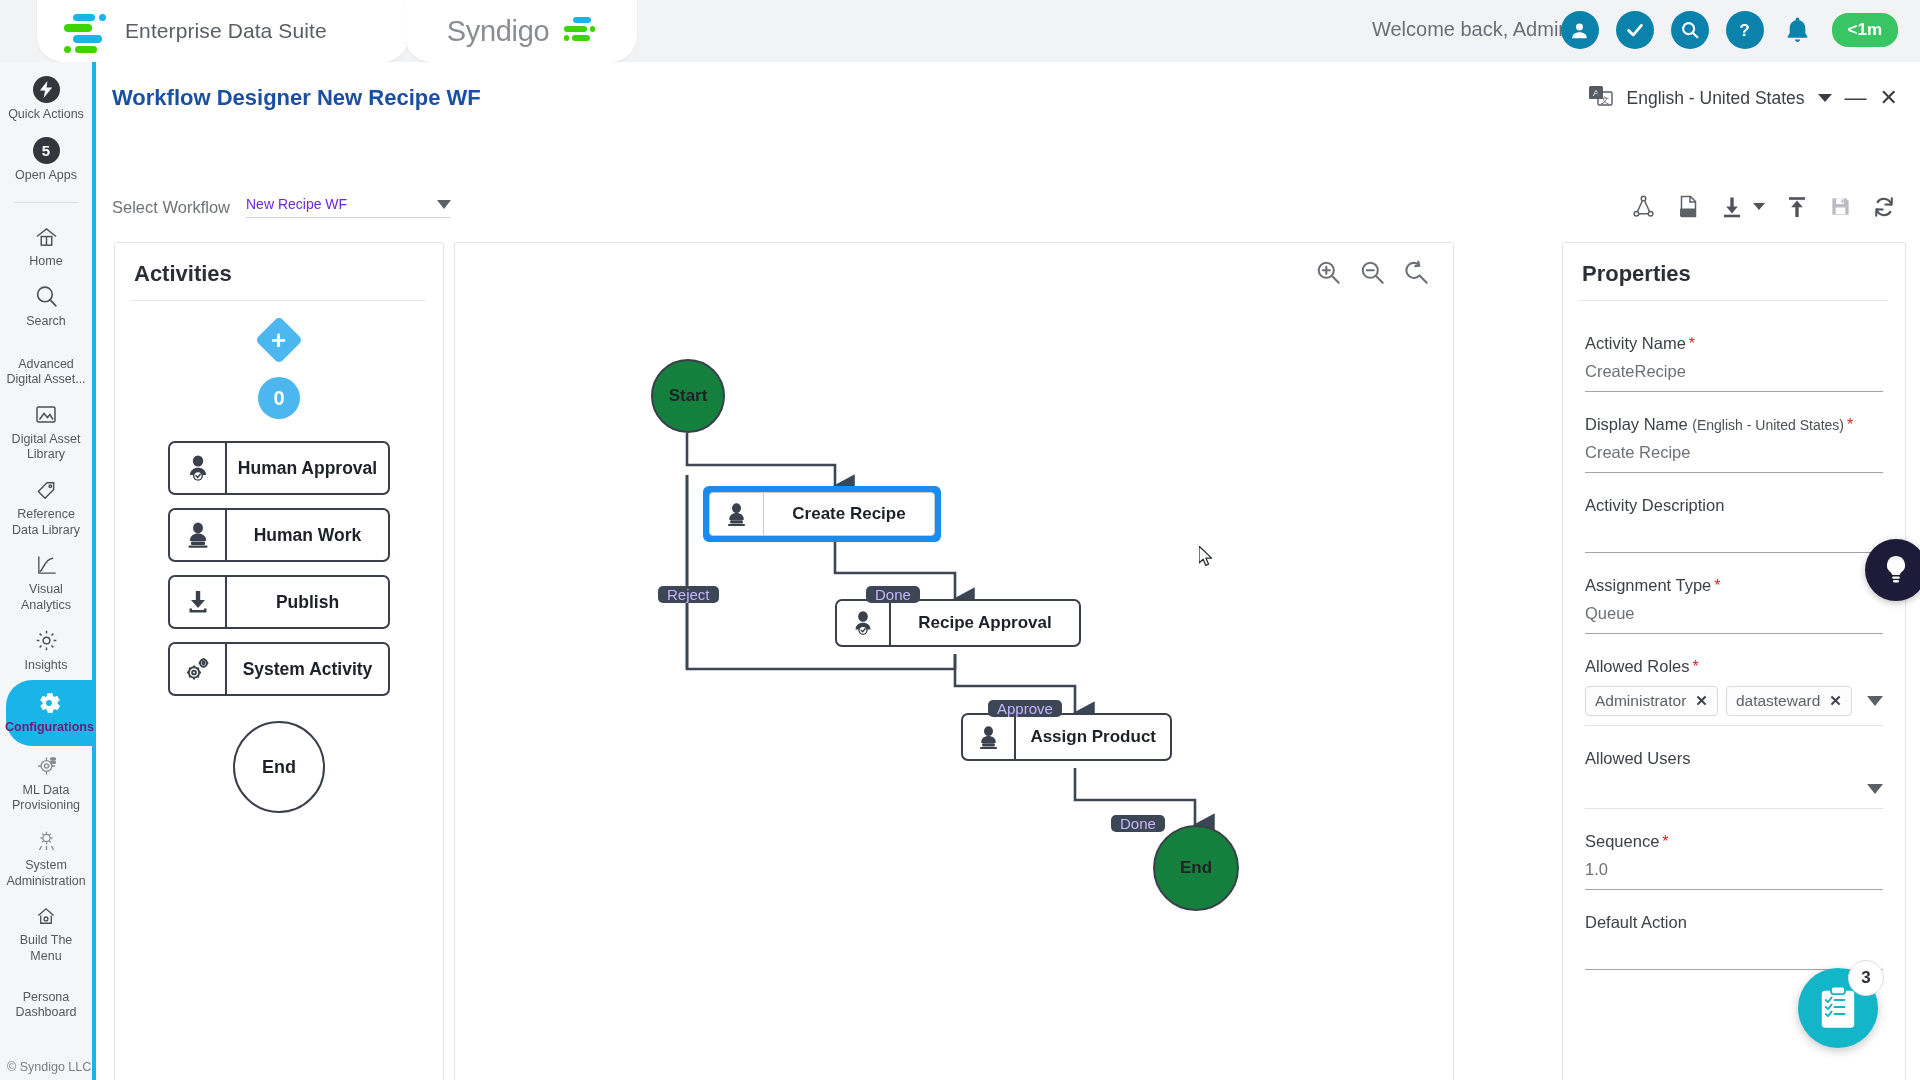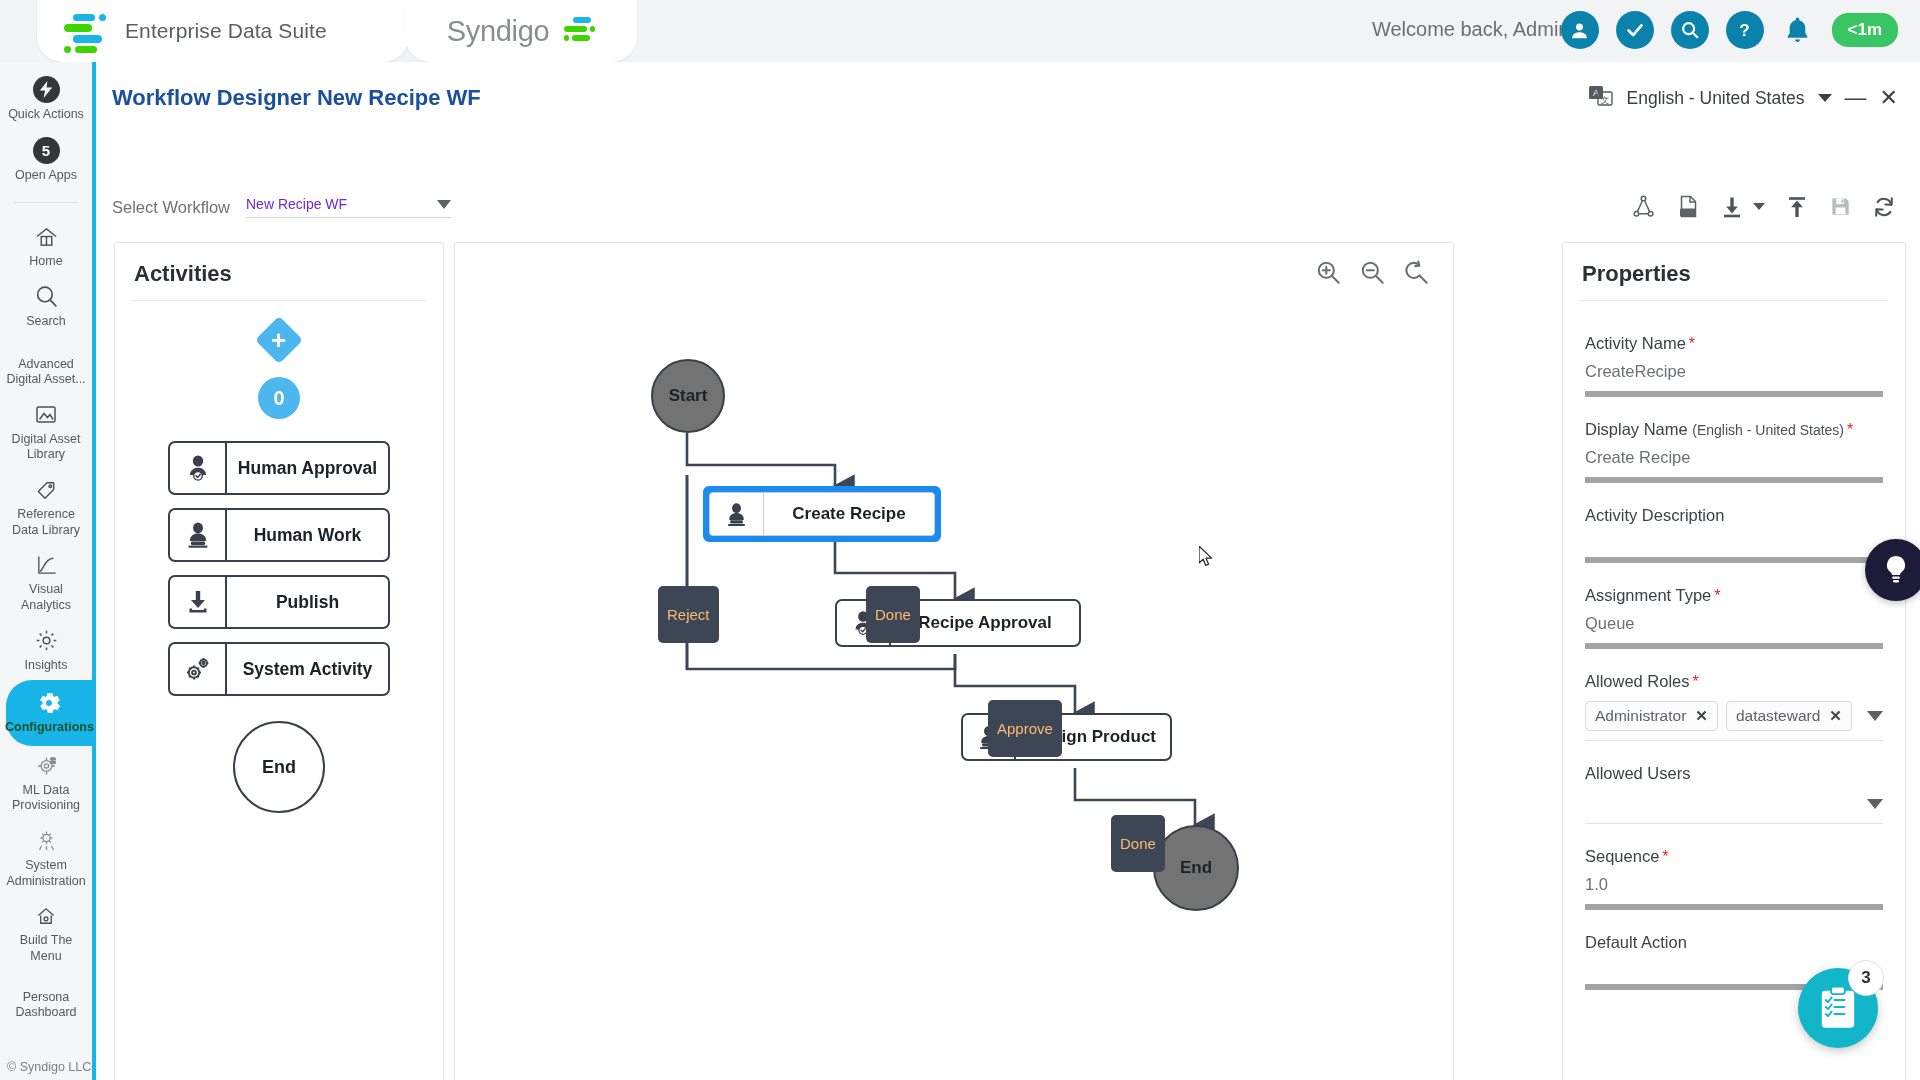--- a/index.html
+++ b/index.html
@@ -208,7 +208,7 @@
   .field-lbl .sub { font-size: 14px; color: #4b4f56; }
   .field-val {
     font-size: 16.5px; color: #6d7076; padding: 9px 0 10px 0;
-    border-bottom: 6px solid #a3a3a3; min-height: 38px;
+    border-bottom: 1px solid #a3a3a3; min-height: 38px;
   }
   .chips-row {
     display:flex; align-items:center; gap: 8px; padding: 10px 0 9px 0;

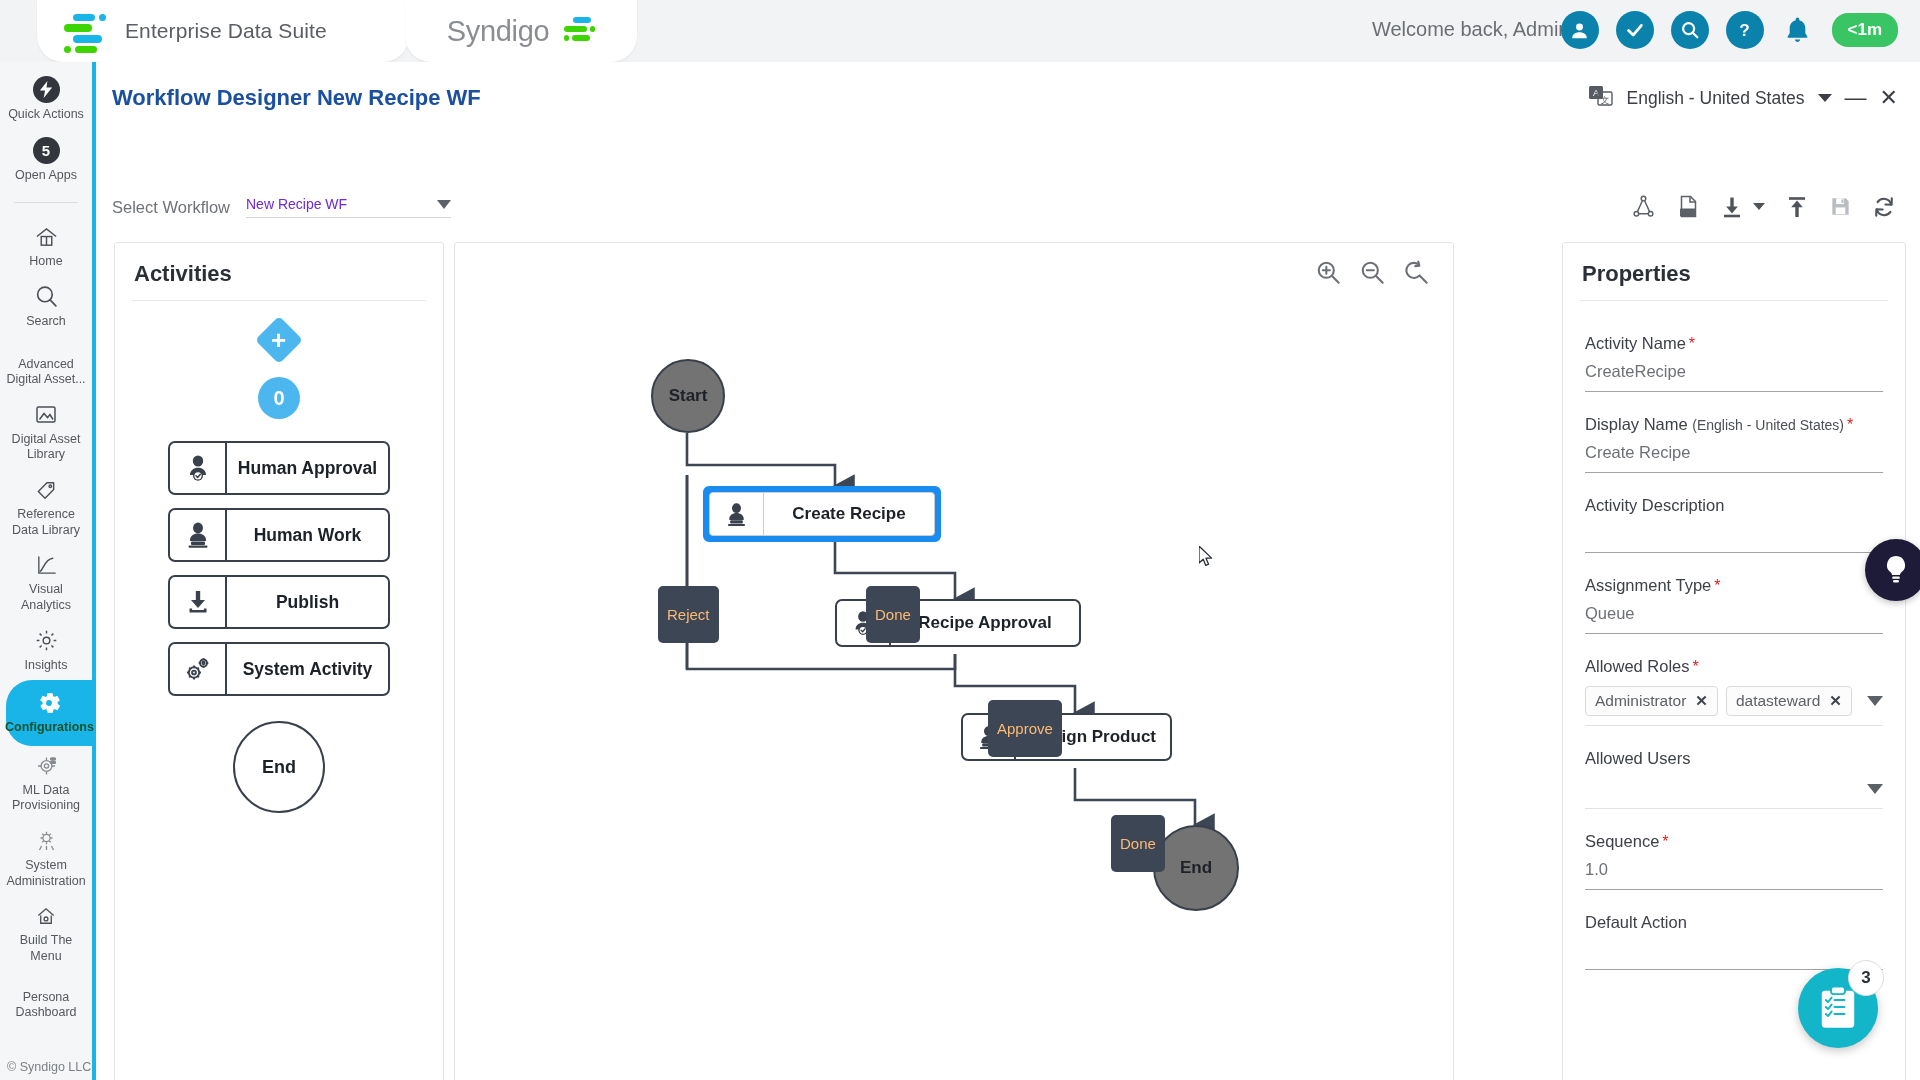--- a/index.html
+++ b/index.html
@@ -189,7 +189,7 @@
     padding: 2px; background: #1a8cf0;
   }
   .circ-node {
-    position: absolute; border-radius: 50%; border: 2px solid #39404b; background:#737373;
+    position: absolute; border-radius: 50%; border: 2px solid #39404b; background:#15803d;
     display:flex; align-items:center; justify-content:center;
     font-size: 17px; font-weight: bold; color:#1d2128;
   }

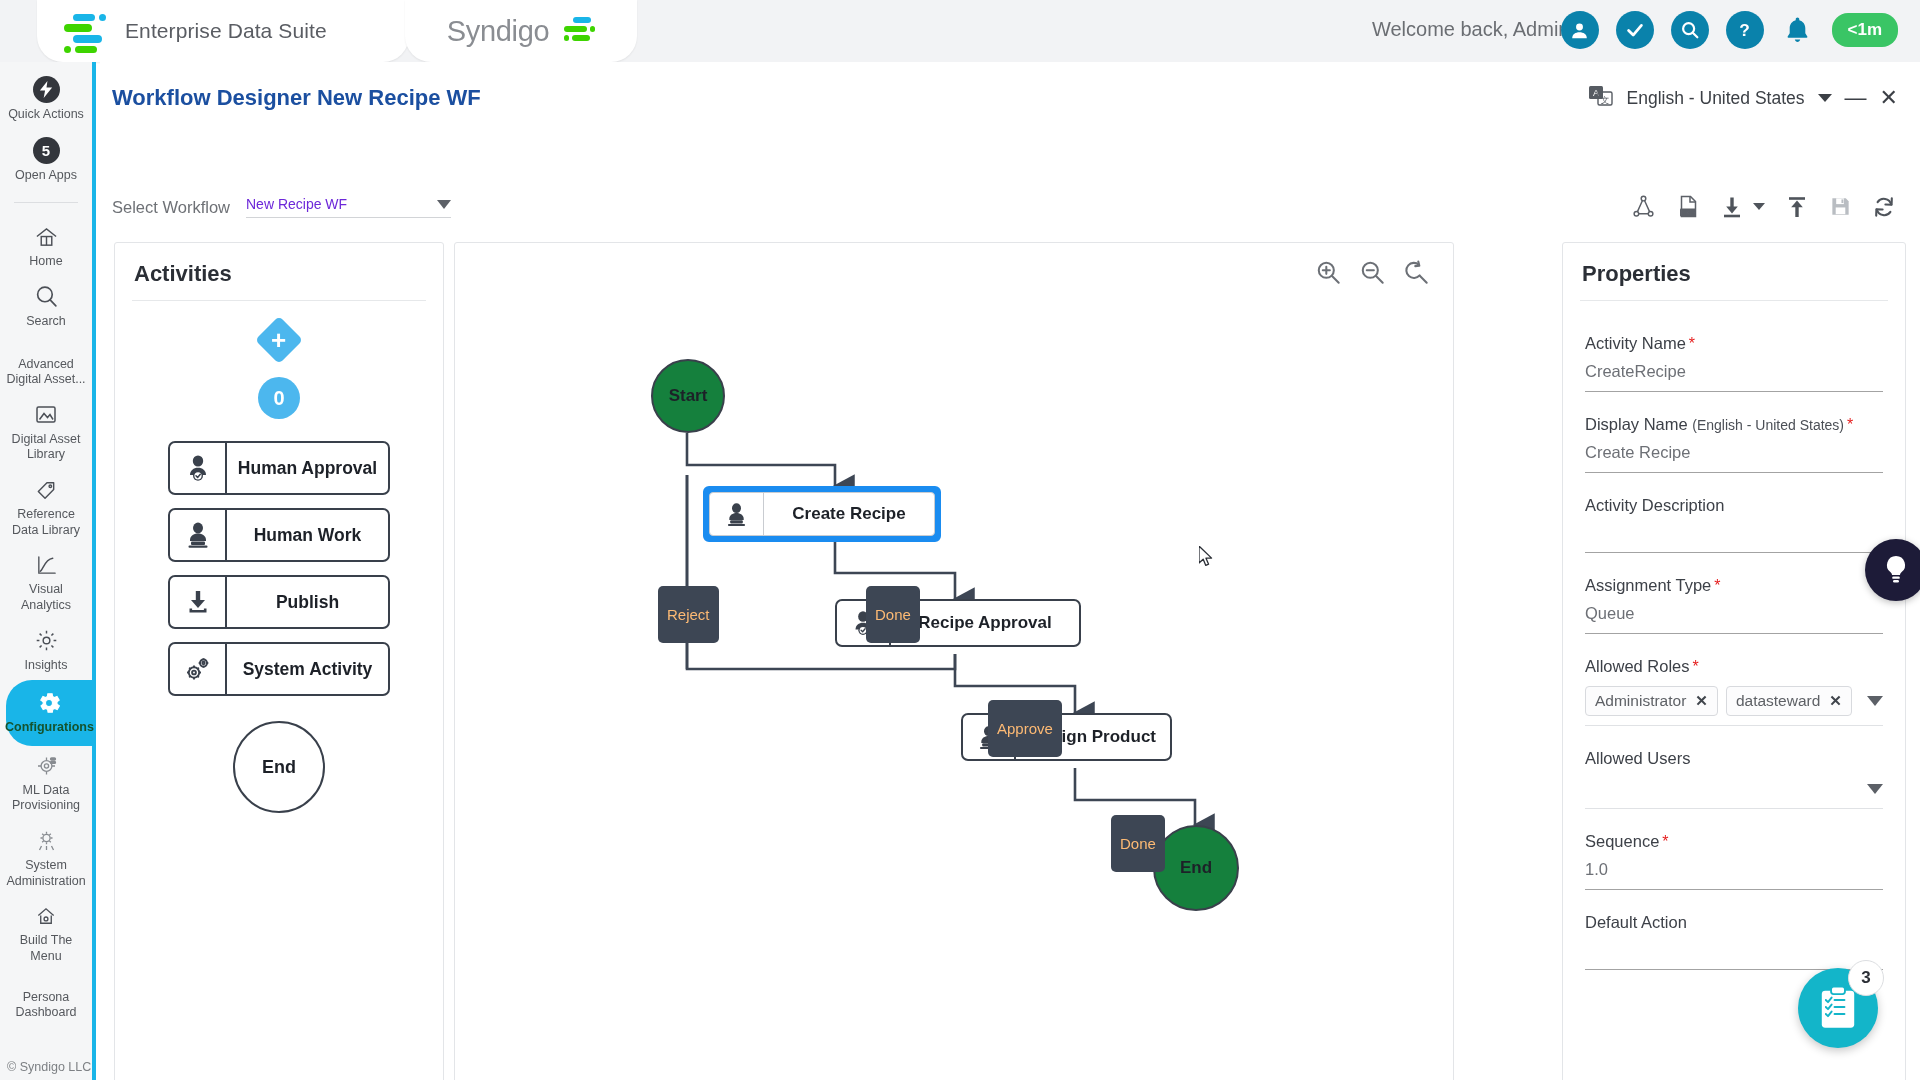--- a/index.html
+++ b/index.html
@@ -194,8 +194,8 @@
     font-size: 17px; font-weight: bold; color:#1d2128;
   }
   .edge-lbl {
-    position: absolute; background: #3d4654; color:#fdba74; font-size: 15px;
-    border-radius: 5px; padding: 20px 9px; white-space: nowrap;
+    position: absolute; background: #3d4654; color:#c4b5fd; font-size: 15px;
+    border-radius: 5px; padding: 0 9px; white-space: nowrap;
   }
   .cursor-arrow { position: absolute; left: 1098px; top: 483px; }
 

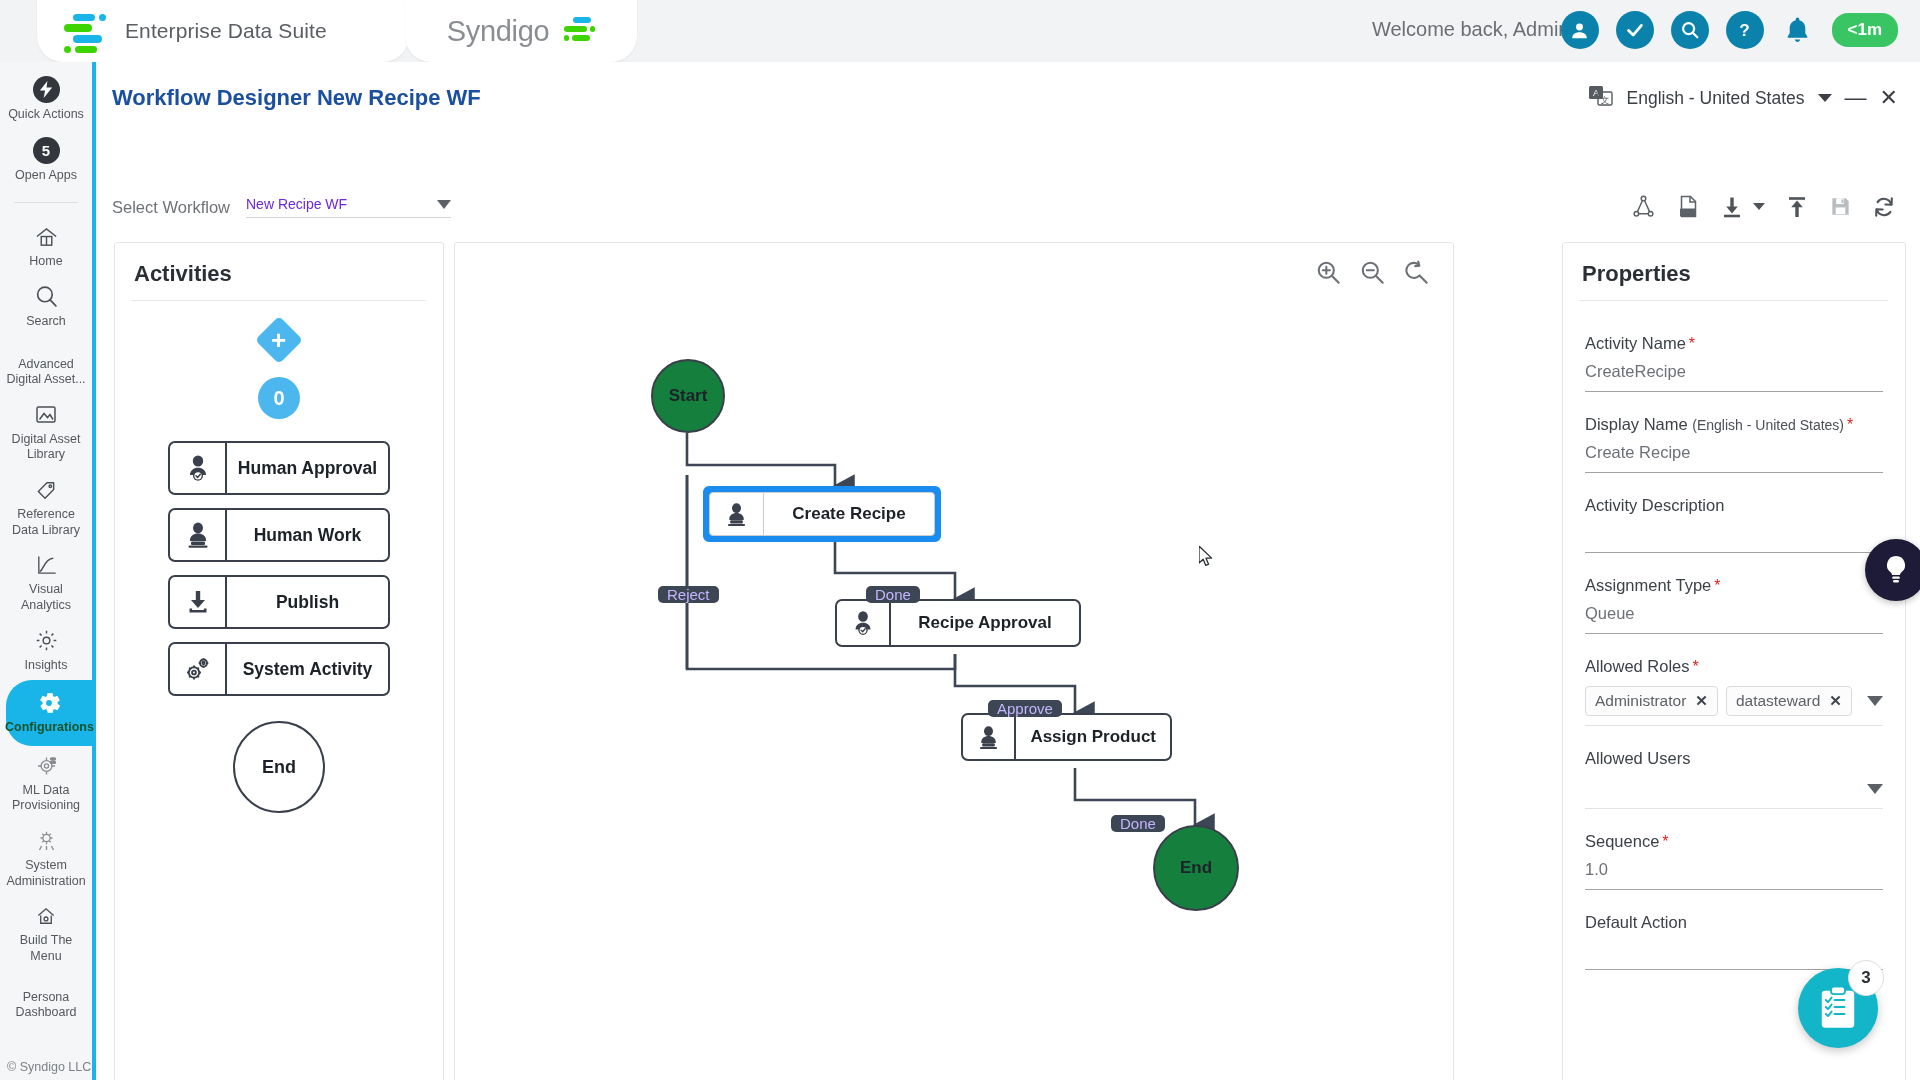--- a/index.html
+++ b/index.html
@@ -88,7 +88,7 @@
     border-top-left-radius: 26px; border-bottom-left-radius: 26px;
     margin-left: 6px; padding-top: 10px; padding-bottom: 10px;
   }
-  .rail-item.active .rail-label { color: #14532d; font-weight: 600; }
+  .rail-item.active .rail-label { color: #701a75; font-weight: 600; }
   .rail-item.active svg { fill: #fff; stroke: #fff; }
   .rail-ico { height: 26px; display:flex; align-items:center; justify-content:center; }
   .footer-copy {

